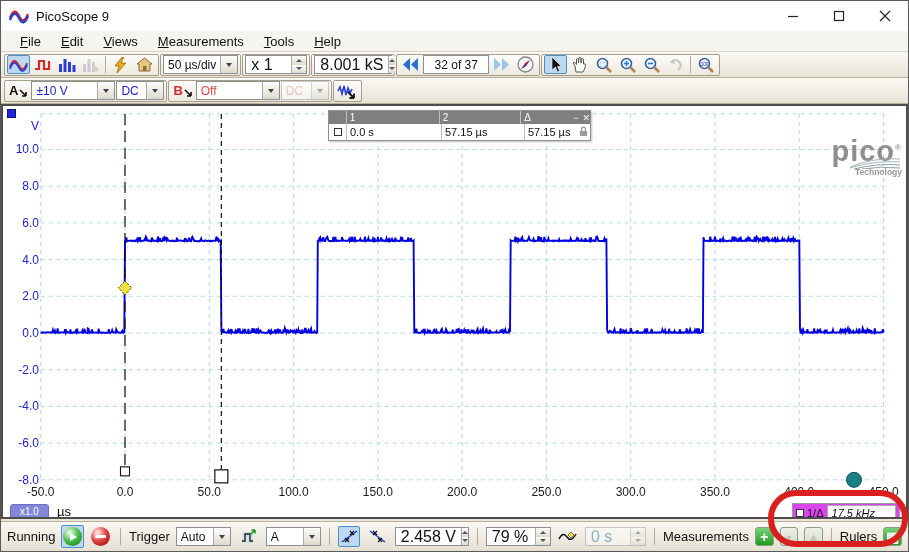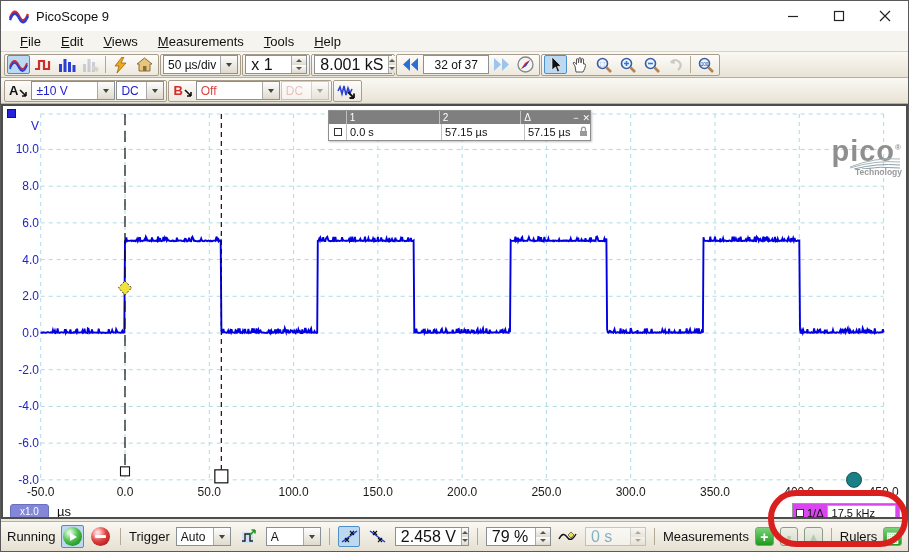--- a/index.html
+++ b/index.html
@@ -57,7 +57,7 @@
   .rp-btns { display:flex; gap:4px; margin-left:2px; font-size:9px; }
   .checkbox { width:8px; height:8px; background:#fff; border:1px solid #333; display:inline-block; }
   .freq-legend { position:absolute; left:789px; top:397px; width:108px; height:19px; border:1px solid #9a9a9a; background:#d946ef; display:flex; align-items:center; padding:0 3px; gap:3px; font-size:11px; }
-  .freq-field { background:#fff; border:1px solid #aaa; height:15px; flex:1; font-size:11px; padding:0 4px; display:flex; align-items:center; color:#111; }
+  .freq-field { background:#fff; border:1px solid #aaa; height:15px; flex:1; font-size:11px; padding:0 4px; display:flex; align-items:center; color:#111;font-style:italic; }
   .axis-badge { position:absolute; left:7px; top:398px; display:flex; align-items:center; gap:8px; }
   .xzoom { background:#8287d8; color:#fff; font-size:10px; border-radius:3px; padding:1px 9px; border:1px solid #6a6fc0; }
   .xunit { font-size:13px; color:#111; }

